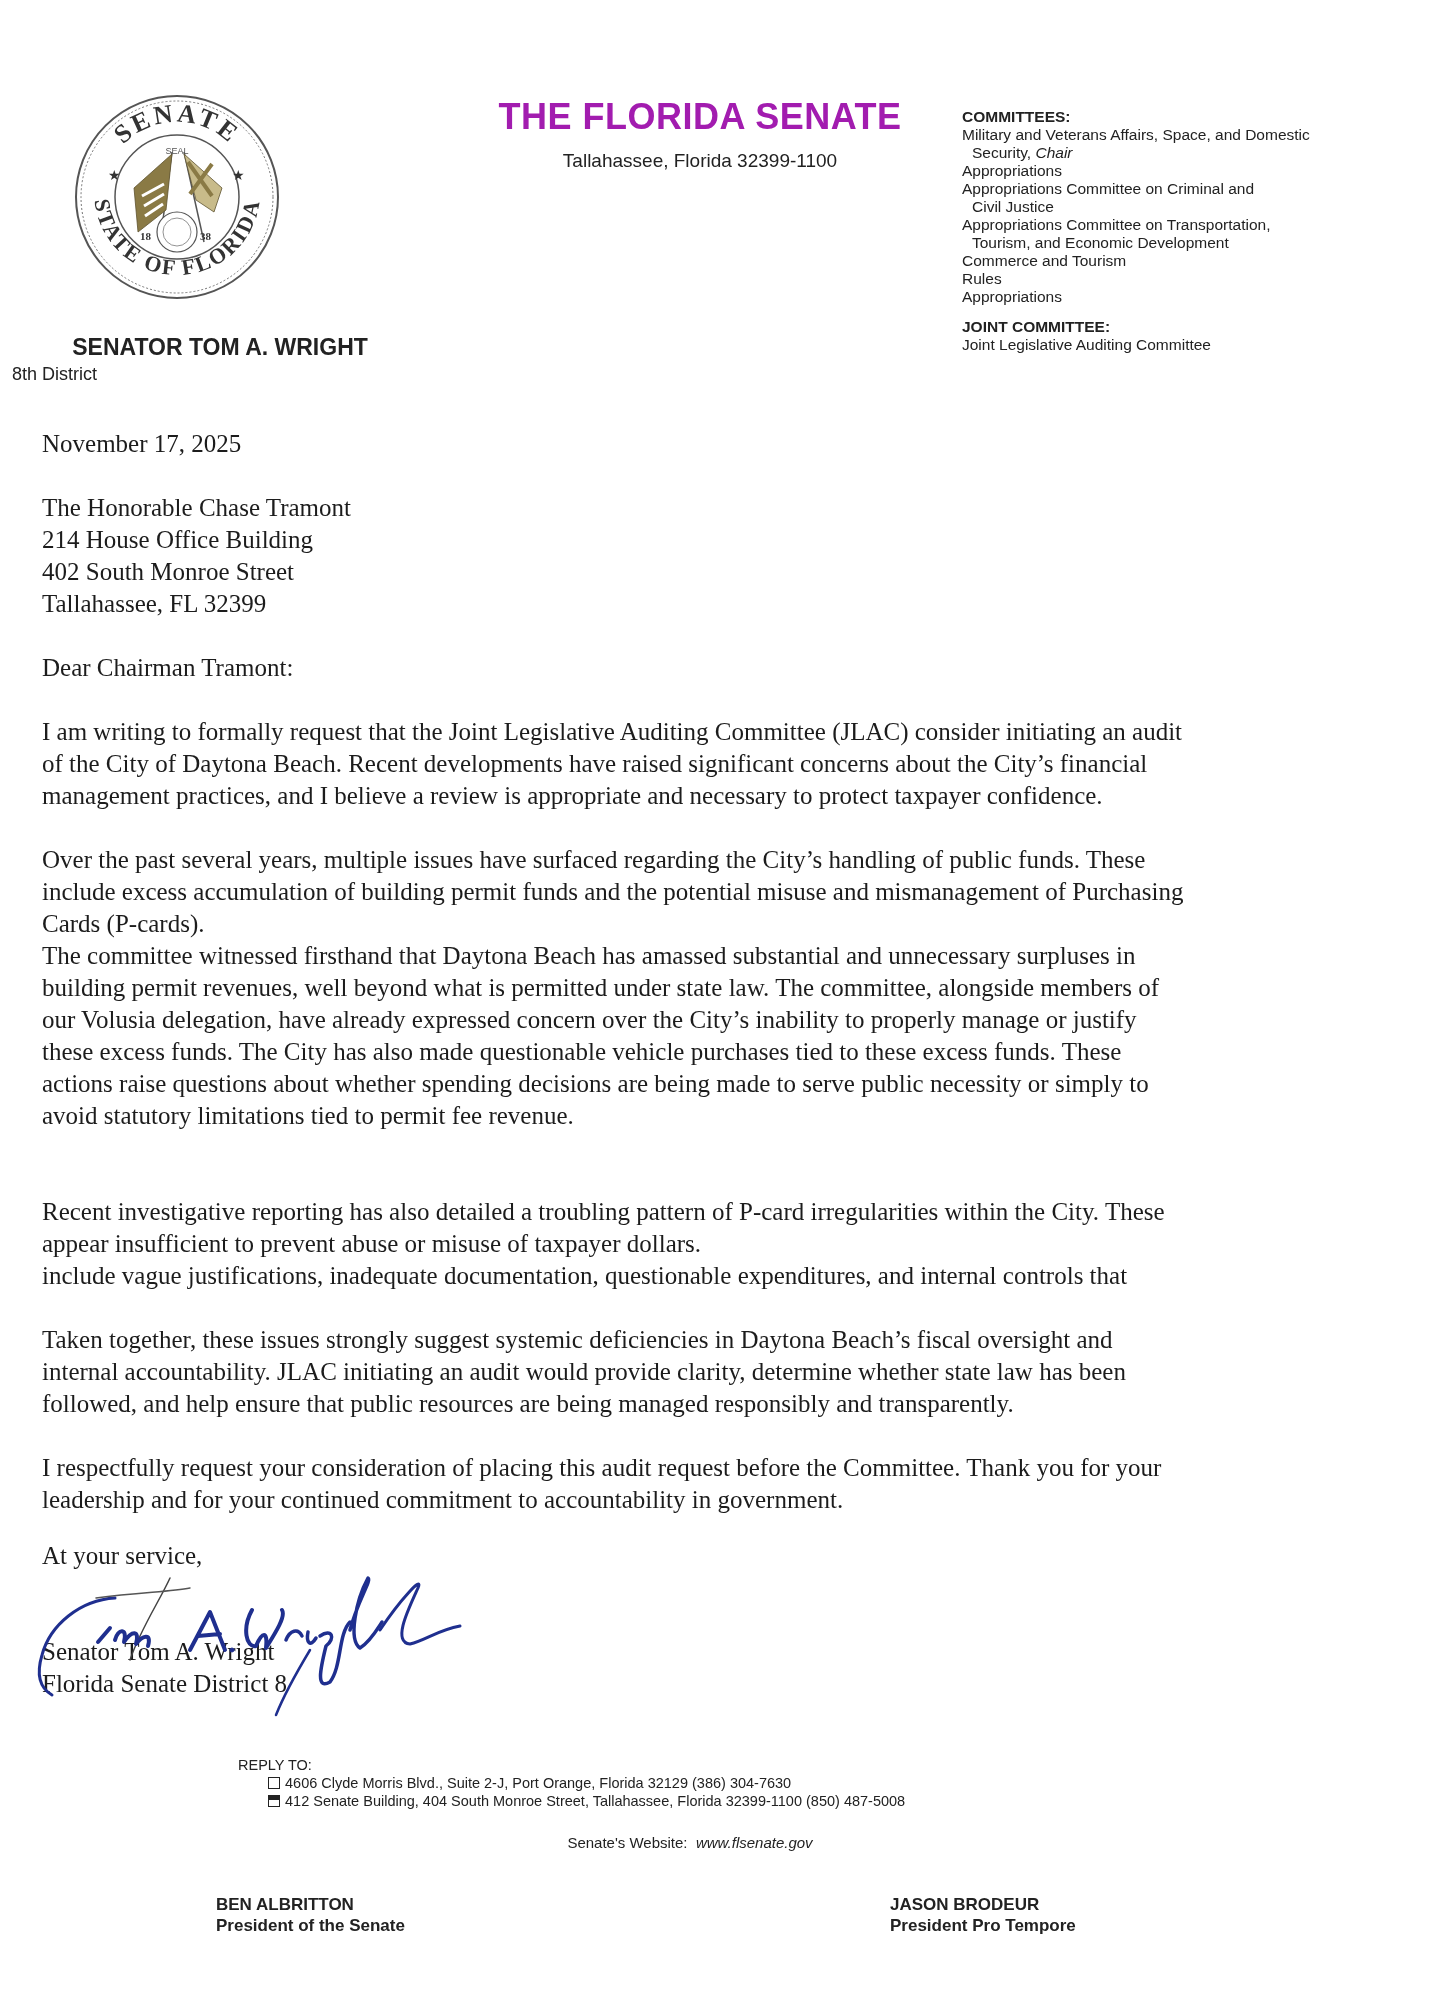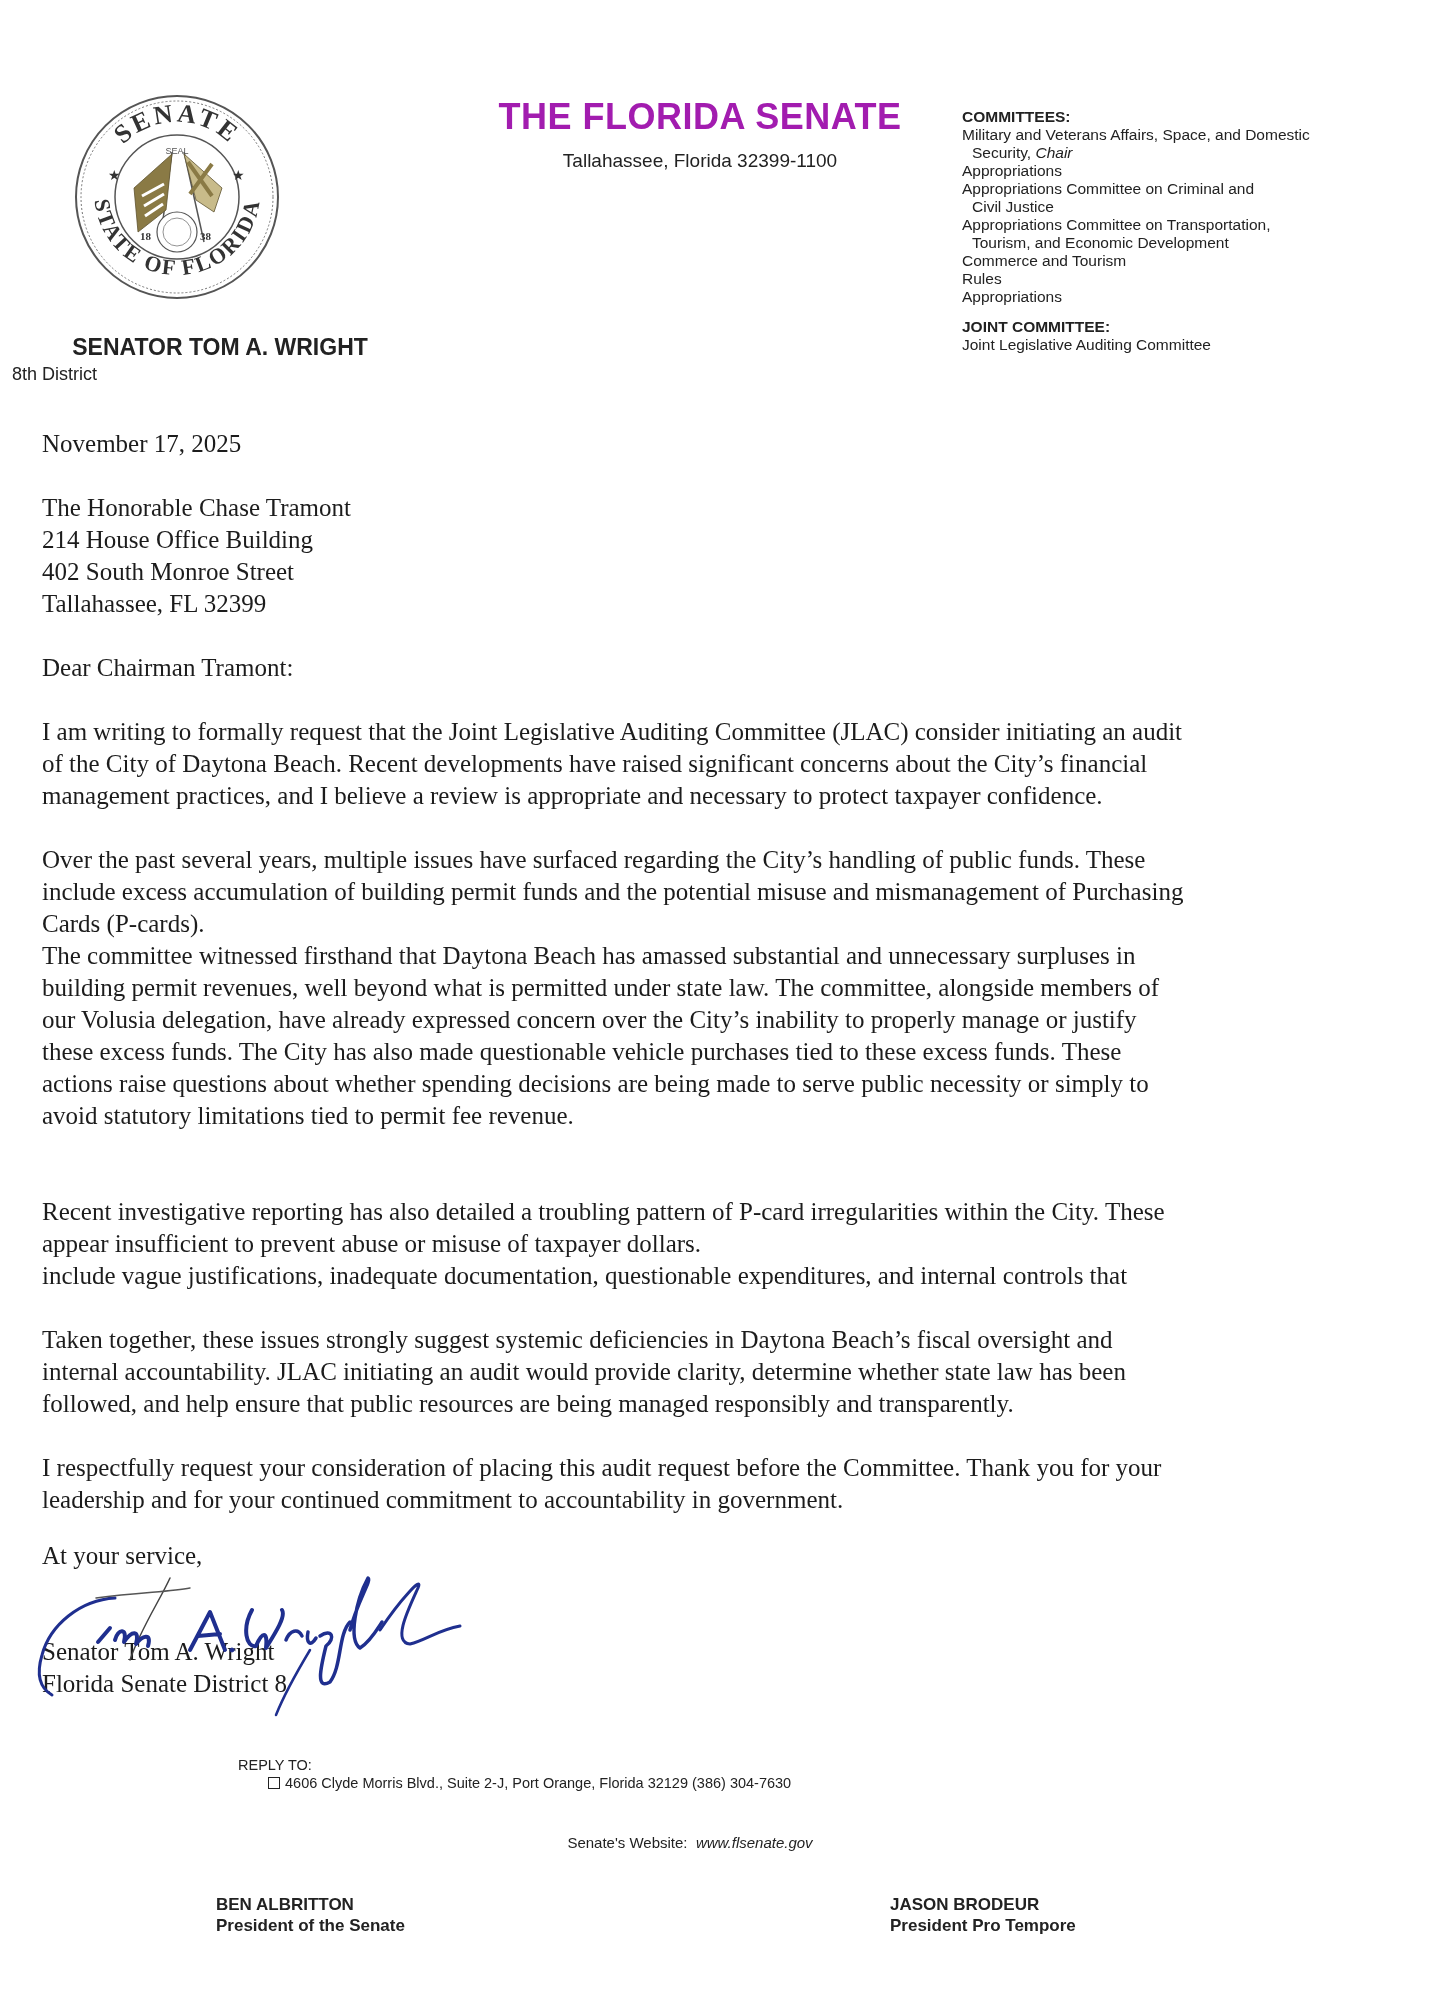--- a/index.html
+++ b/index.html
@@ -172,6 +172,7 @@
 <div id="reply" class="abs sans">
   <div>REPLY TO:</div>
   <div class="addr"><span class="box"></span><span>4606 Clyde Morris Blvd., Suite 2-J, Port Orange, Florida 32129  (386) 304-7630</span></div>
+  <div class="addr"><span class="box filled"></span><span>412 Senate Building, 404 South Monroe Street, Tallahassee, Florida 32399-1100  (850) 487-5008</span></div>
 </div>
 
 <div id="website" class="abs sans">

